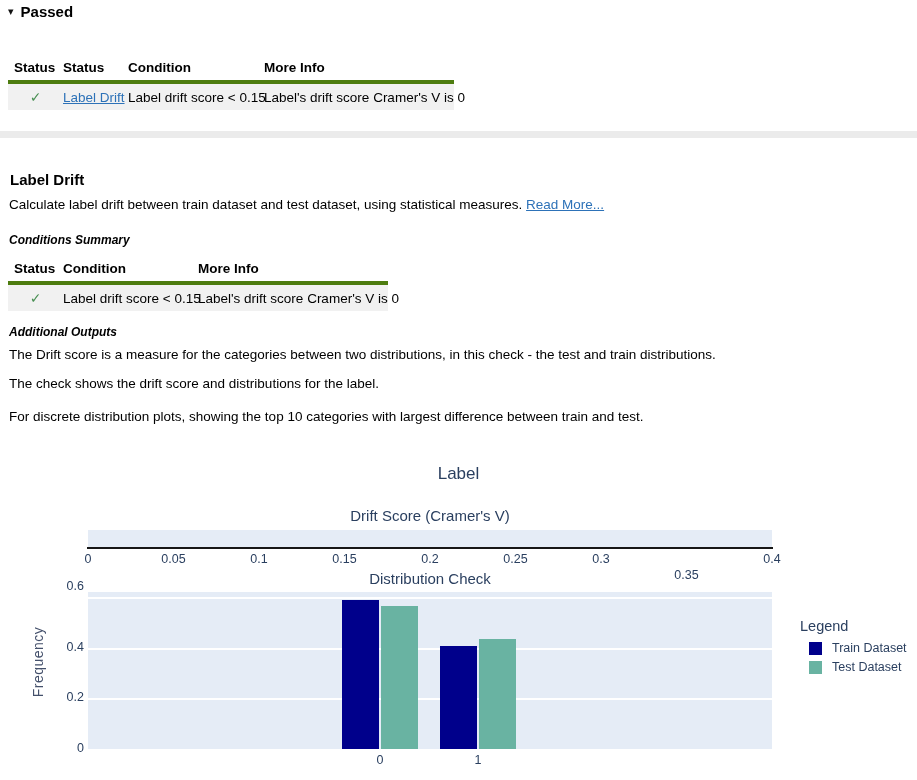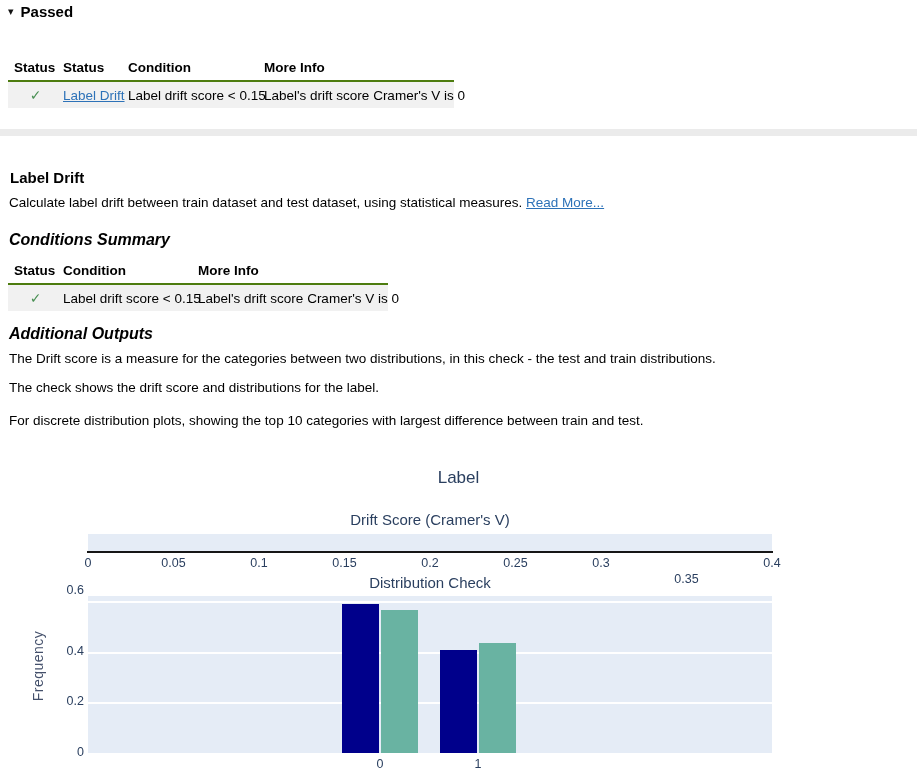--- a/index.html
+++ b/index.html
@@ -20,7 +20,7 @@
   table.tbl-conditions { margin: 12px 0 0 8px; width: 380px; }
   .tbl th {
     font-size: 13.5px; font-weight: bold; text-align: left;
-    padding: 2px 0 5px 0; border-bottom: 2px solid #4d7c0f; white-space: nowrap;
+    padding: 2px 0 5px 0; border-bottom: 4px solid #4d7c0f; white-space: nowrap;
   }
   .tbl th.col-status { padding-left: 6px; }
   .tbl td { font-size: 13.5px; padding: 5px 0; white-space: nowrap; }

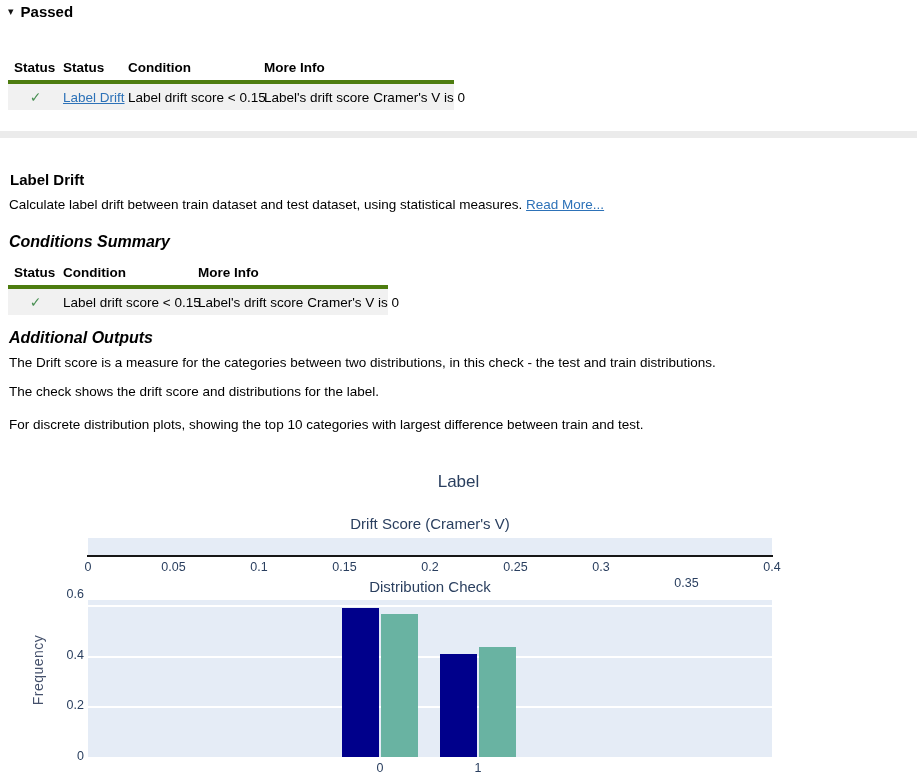--- a/index.html
+++ b/index.html
@@ -33,7 +33,7 @@
 
   h3.check-title { font-size: 15px; font-weight: bold; margin: 33px 0 0 10px; }
   p.desc { font-size: 13.5px; margin: 9px 0 0 9px; }
-  h4.sub-heading { font-size: 16px; font-weight: bold; font-style: italic; margin: 21px 0 0 9px; }
+  h4.sub-heading { font-size: 12px; font-weight: bold; font-style: italic; margin: 21px 0 0 9px; }
   h4.outputs-heading { margin-top: 14px; }
   p.body-par { font-size: 13.5px; margin: 14px 0 0 9px; }
   p.par-first { margin-top: 8px; }

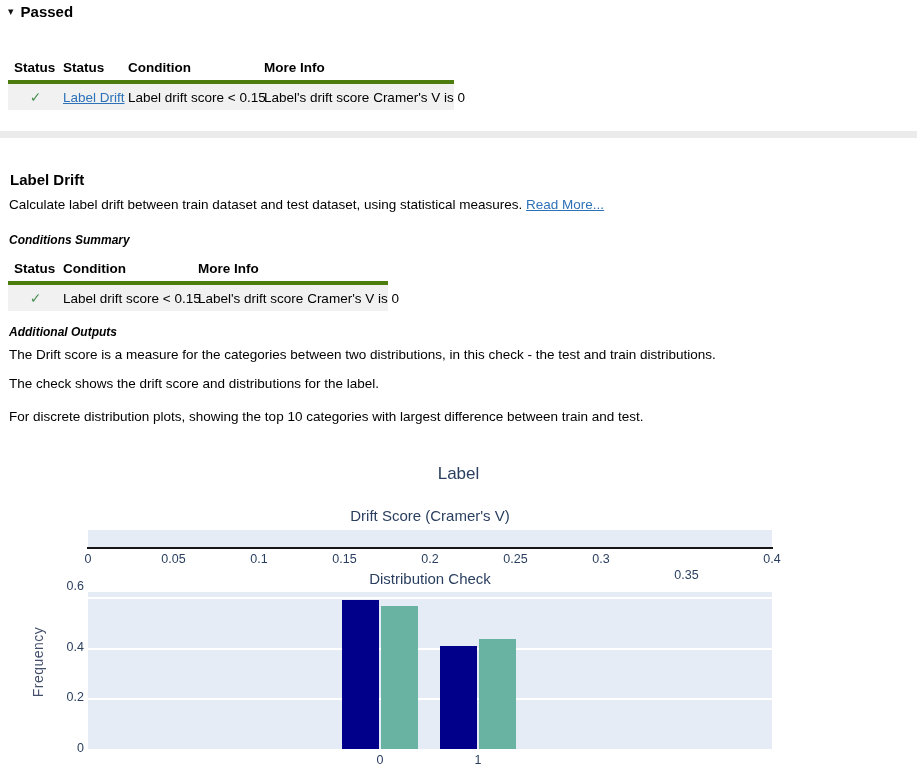--- a/index.html
+++ b/index.html
@@ -167,6 +167,19 @@
       <span class="x-tick" style="left: 380px;">0</span>
       <span class="x-tick" style="left: 478px;">1</span>
     </div>
+  <div class="legend">
+    <div class="legend-title">Legend</div>
+    <div id="legend-entries">
+        <div class="legend-entry">
+          <span class="legend-swatch" style="background: rgb(0, 0, 139);"></span>
+          <span class="legend-label">Train Dataset</span>
+        </div>
+        <div class="legend-entry">
+          <span class="legend-swatch" style="background: rgb(105, 179, 162);"></span>
+          <span class="legend-label">Test Dataset</span>
+        </div>
+      </div>
+  </div>
 </div>
 
 </body></html>

